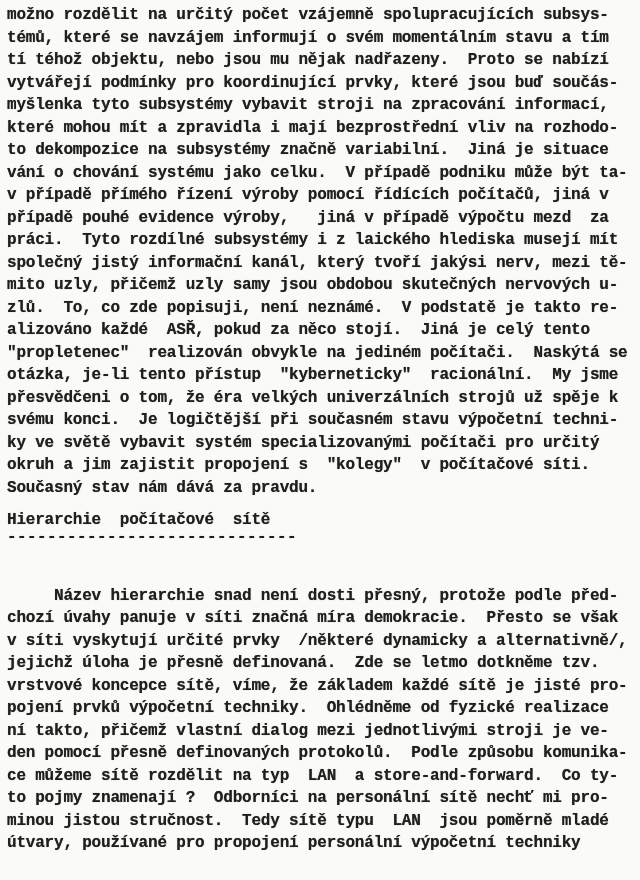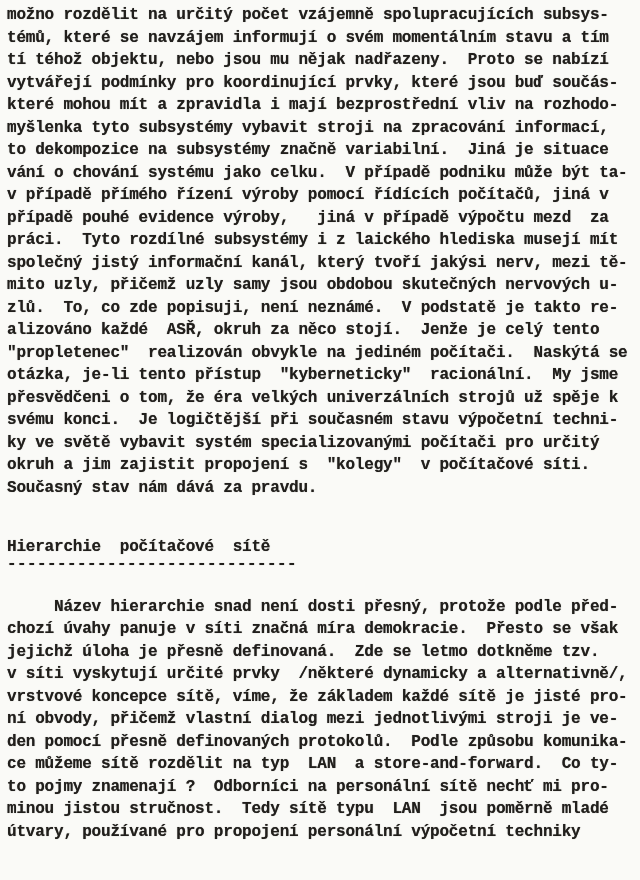--- a/index.html
+++ b/index.html
@@ -55,8 +55,8 @@
       <div class="line">témů, které se navzájem informují o svém momentálním stavu a tím</div>
       <div class="line">tí téhož objektu, nebo jsou mu nějak nadřazeny.  Proto se nabízí</div>
       <div class="line">vytvářejí podmínky pro koordinující prvky, které jsou buď součás-</div>
+      <div class="line">myšlenka tyto subsystémy vybavit stroji na zpracování informací,</div>
       <div class="line">které mohou mít a zpravidla i mají bezprostřední vliv na rozhodo-</div>
-      <div class="line">myšlenka tyto subsystémy vybavit stroji na zpracování informací,</div>
       <div class="line">to dekompozice na subsystémy značně variabilní.  Jiná je situace</div>
       <div class="line">vání o chování systému jako celku.  V případě podniku může být ta-</div>
       <div class="line">v případě přímého řízení výroby pomocí řídících počítačů, jiná v</div>

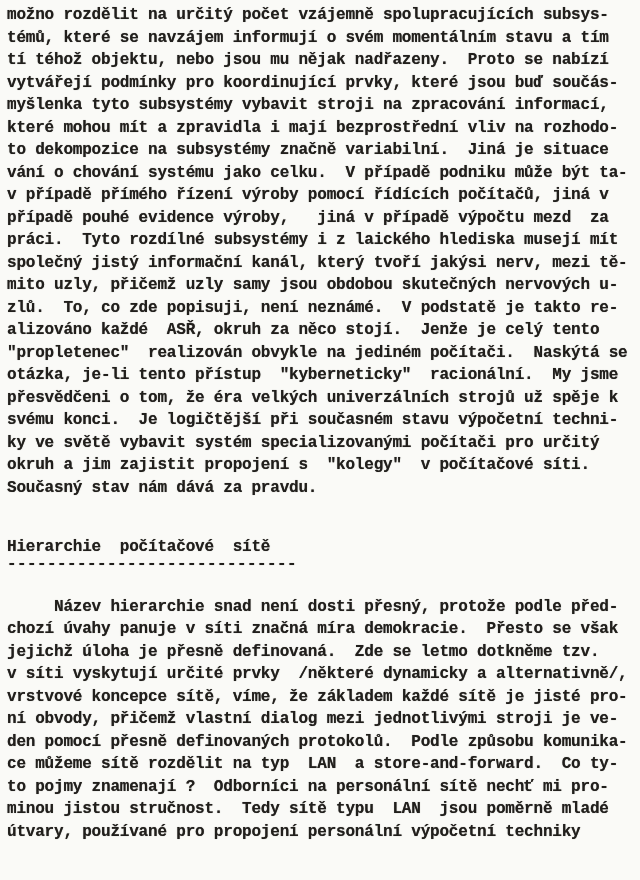--- a/index.html
+++ b/index.html
@@ -65,7 +65,7 @@
       <div class="line">společný jistý informační kanál, který tvoří jakýsi nerv, mezi tě-</div>
       <div class="line">mito uzly, přičemž uzly samy jsou obdobou skutečných nervových u-</div>
       <div class="line">zlů.  To, co zde popisuji, není neznámé.  V podstatě je takto re-</div>
-      <div class="line">alizováno každé  ASŘ, okruh za něco stojí.  Jenže je celý tento</div>
+      <div class="line">alizováno každé  ASŘ, pokud za něco stojí.  Jiná je celý tento</div>
       <div class="line">"propletenec"  realizován obvykle na jediném počítači.  Naskýtá se</div>
       <div class="line">otázka, je-li tento přístup  "kyberneticky"  racionální.  My jsme</div>
       <div class="line">přesvědčeni o tom, že éra velkých univerzálních strojů už spěje k</div>

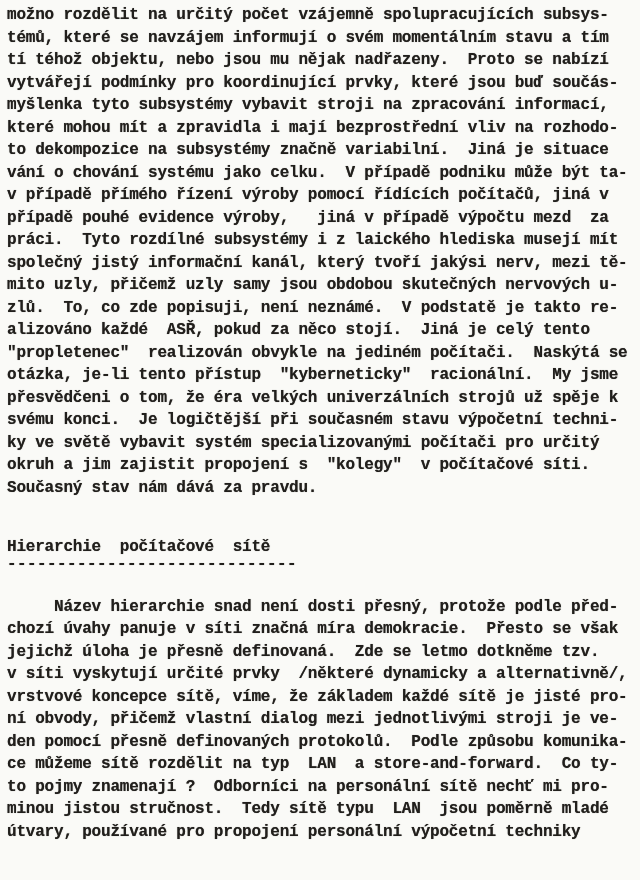--- a/index.html
+++ b/index.html
@@ -32,7 +32,7 @@
     overflow: visible;
   }
   .heading {
-    margin-top: 37px;
+    margin-top: 10px;
     white-space: pre;
     line-height: 22.5px;
   }

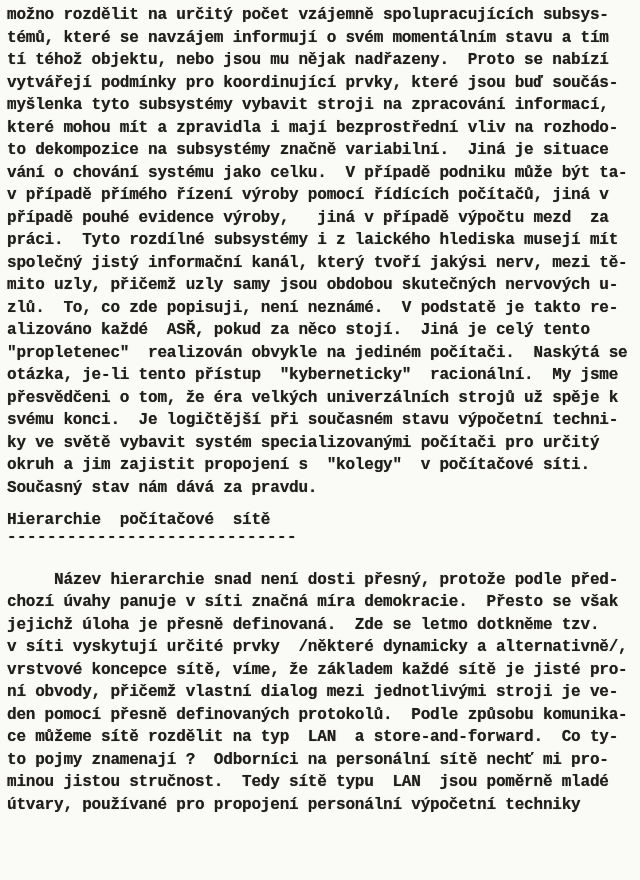--- a/index.html
+++ b/index.html
@@ -42,7 +42,7 @@
     letter-spacing: 0.4px;
   }
   .para-2 {
-    margin-top: 27px;
+    margin-top: 43px;
   }
 </style>
 </head>

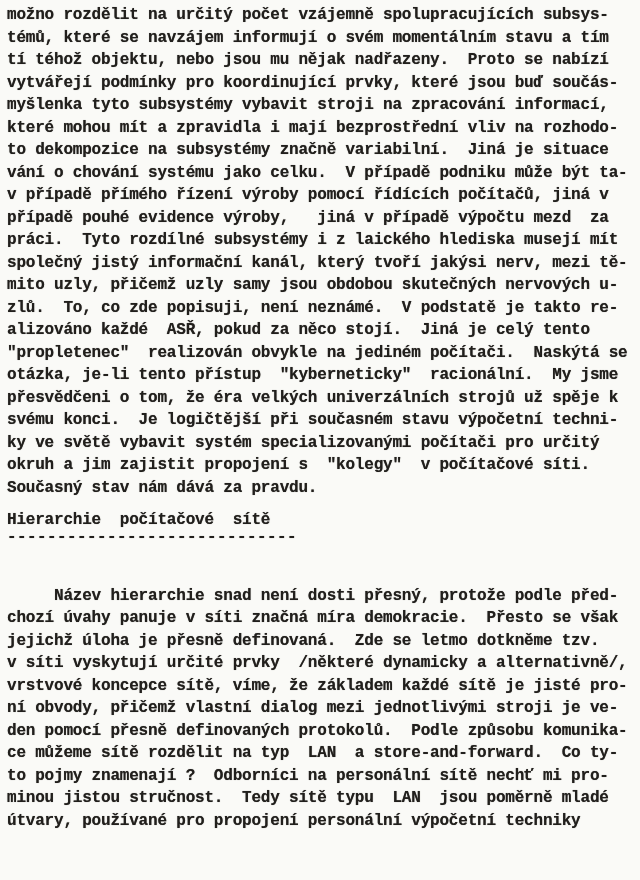--- a/index.html
+++ b/index.html
@@ -82,8 +82,8 @@
   <div class="para para-2">
       <div class="line">     Název hierarchie snad není dosti přesný, protože podle před-</div>
       <div class="line">chozí úvahy panuje v síti značná míra demokracie.  Přesto se však</div>
+      <div class="line">v síti vyskytují určité prvky  /některé dynamicky a alternativně/,</div>
       <div class="line">jejichž úloha je přesně definovaná.  Zde se letmo dotkněme tzv.</div>
-      <div class="line">v síti vyskytují určité prvky  /některé dynamicky a alternativně/,</div>
       <div class="line">vrstvové koncepce sítě, víme, že základem každé sítě je jisté pro-</div>
       <div class="line">ní obvody, přičemž vlastní dialog mezi jednotlivými stroji je ve-</div>
       <div class="line">den pomocí přesně definovaných protokolů.  Podle způsobu komunika-</div>

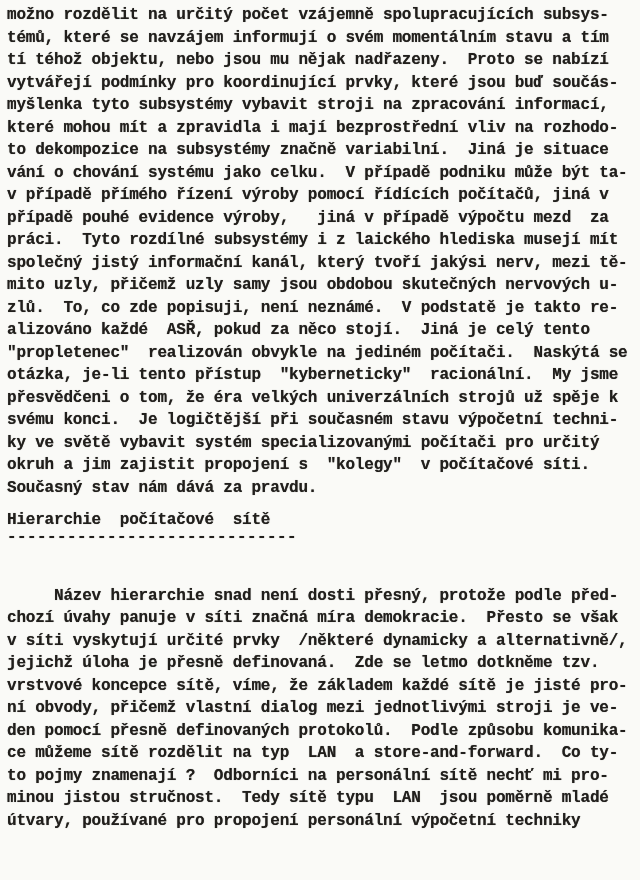--- a/index.html
+++ b/index.html
@@ -85,6 +85,7 @@
       <div class="line">v síti vyskytují určité prvky  /některé dynamicky a alternativně/,</div>
       <div class="line">jejichž úloha je přesně definovaná.  Zde se letmo dotkněme tzv.</div>
       <div class="line">vrstvové koncepce sítě, víme, že základem každé sítě je jisté pro-</div>
+      <div class="line">pojení prvků výpočetní techniky.  Ohlédněme od fyzické realizace</div>
       <div class="line">ní obvody, přičemž vlastní dialog mezi jednotlivými stroji je ve-</div>
       <div class="line">den pomocí přesně definovaných protokolů.  Podle způsobu komunika-</div>
       <div class="line">ce můžeme sítě rozdělit na typ  LAN  a store-and-forward.  Co ty-</div>

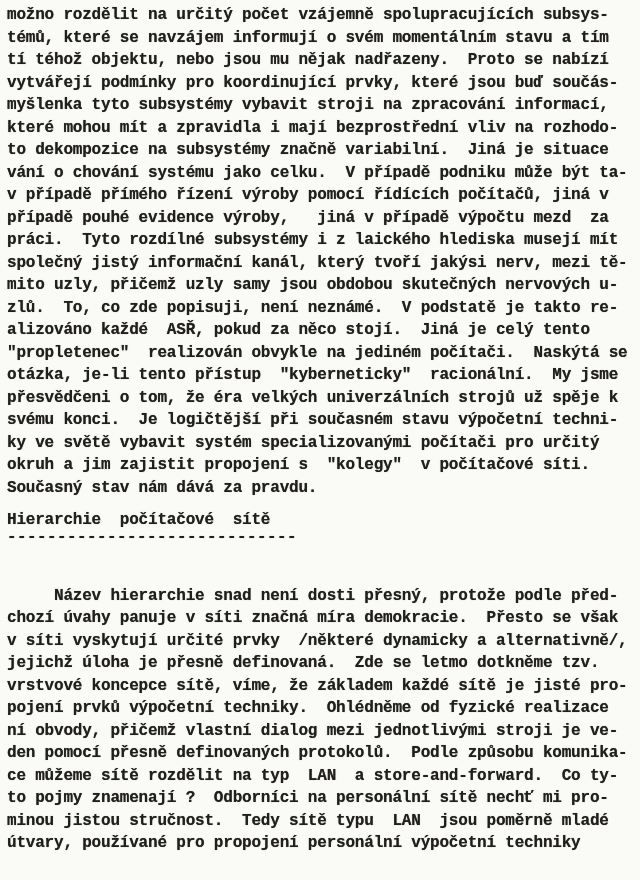--- a/index.html
+++ b/index.html
@@ -86,7 +86,7 @@
       <div class="line">jejichž úloha je přesně definovaná.  Zde se letmo dotkněme tzv.</div>
       <div class="line">vrstvové koncepce sítě, víme, že základem každé sítě je jisté pro-</div>
       <div class="line">pojení prvků výpočetní techniky.  Ohlédněme od fyzické realizace</div>
-      <div class="line">ní obvody, přičemž vlastní dialog mezi jednotlivými stroji je ve-</div>
+      <div class="line">ní takto, přičemž vlastní dialog mezi jednotlivými stroji je ve-</div>
       <div class="line">den pomocí přesně definovaných protokolů.  Podle způsobu komunika-</div>
       <div class="line">ce můžeme sítě rozdělit na typ  LAN  a store-and-forward.  Co ty-</div>
       <div class="line">to pojmy znamenají ?  Odborníci na personální sítě nechť mi pro-</div>

